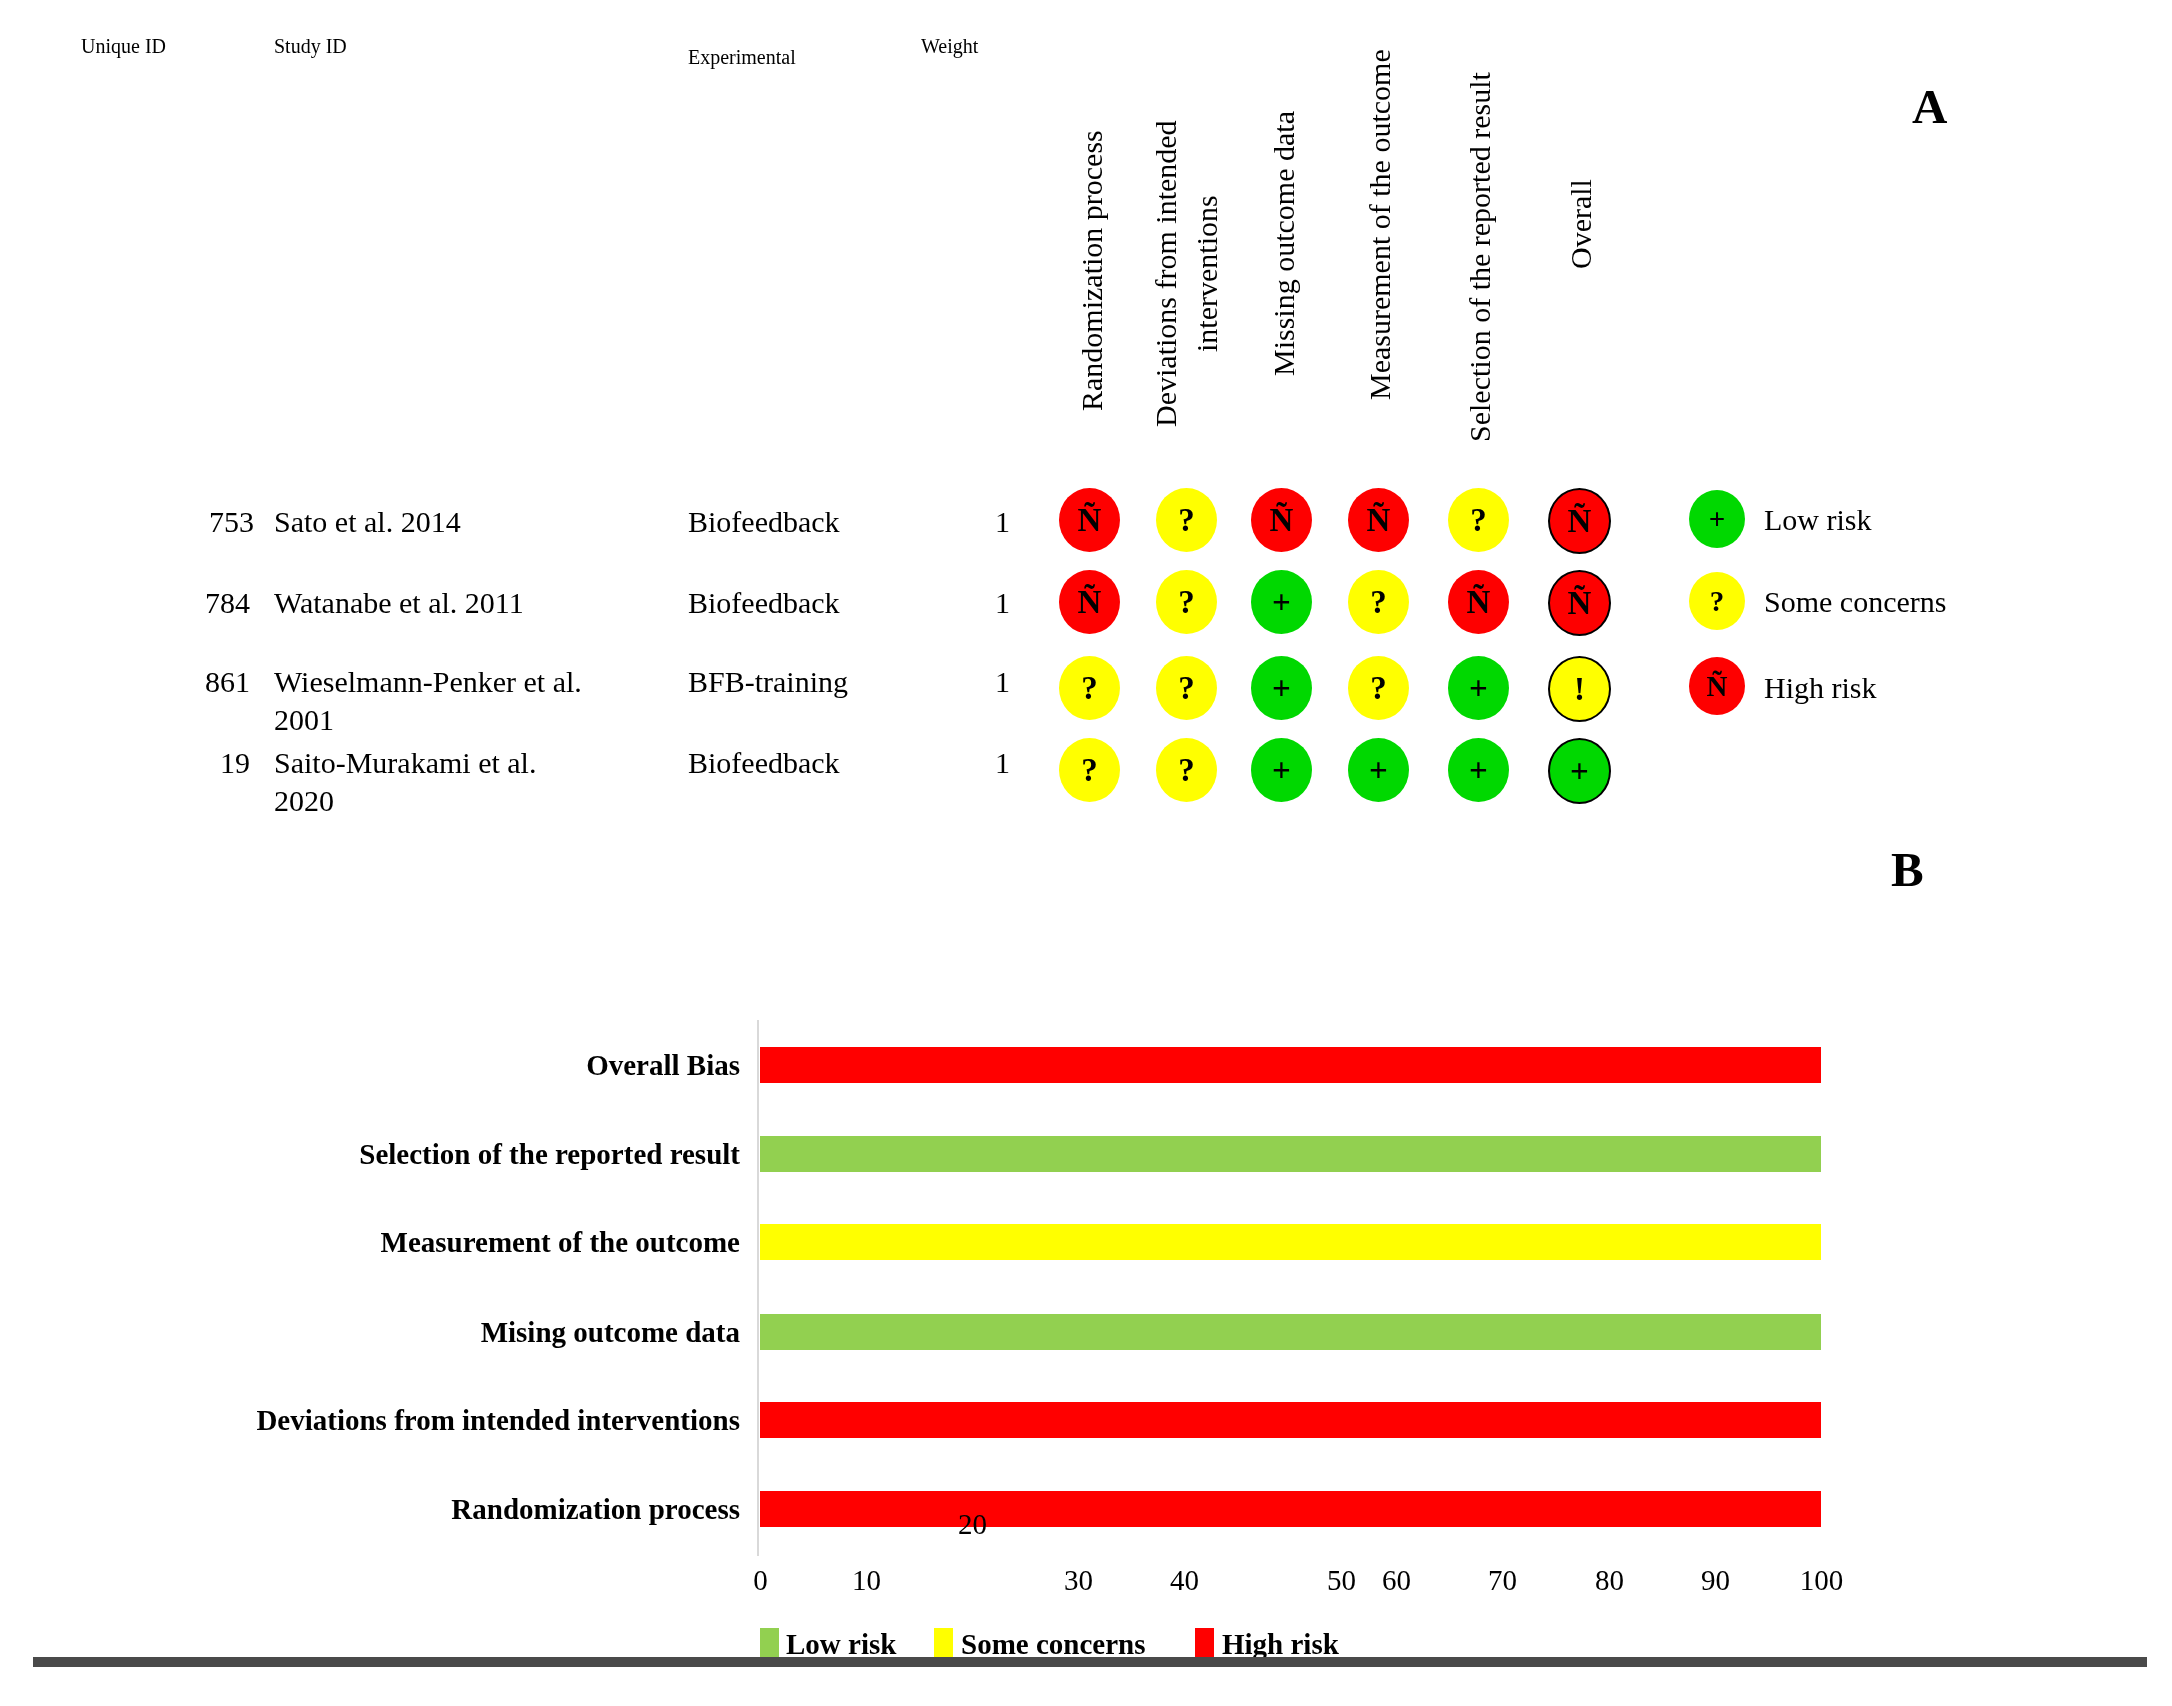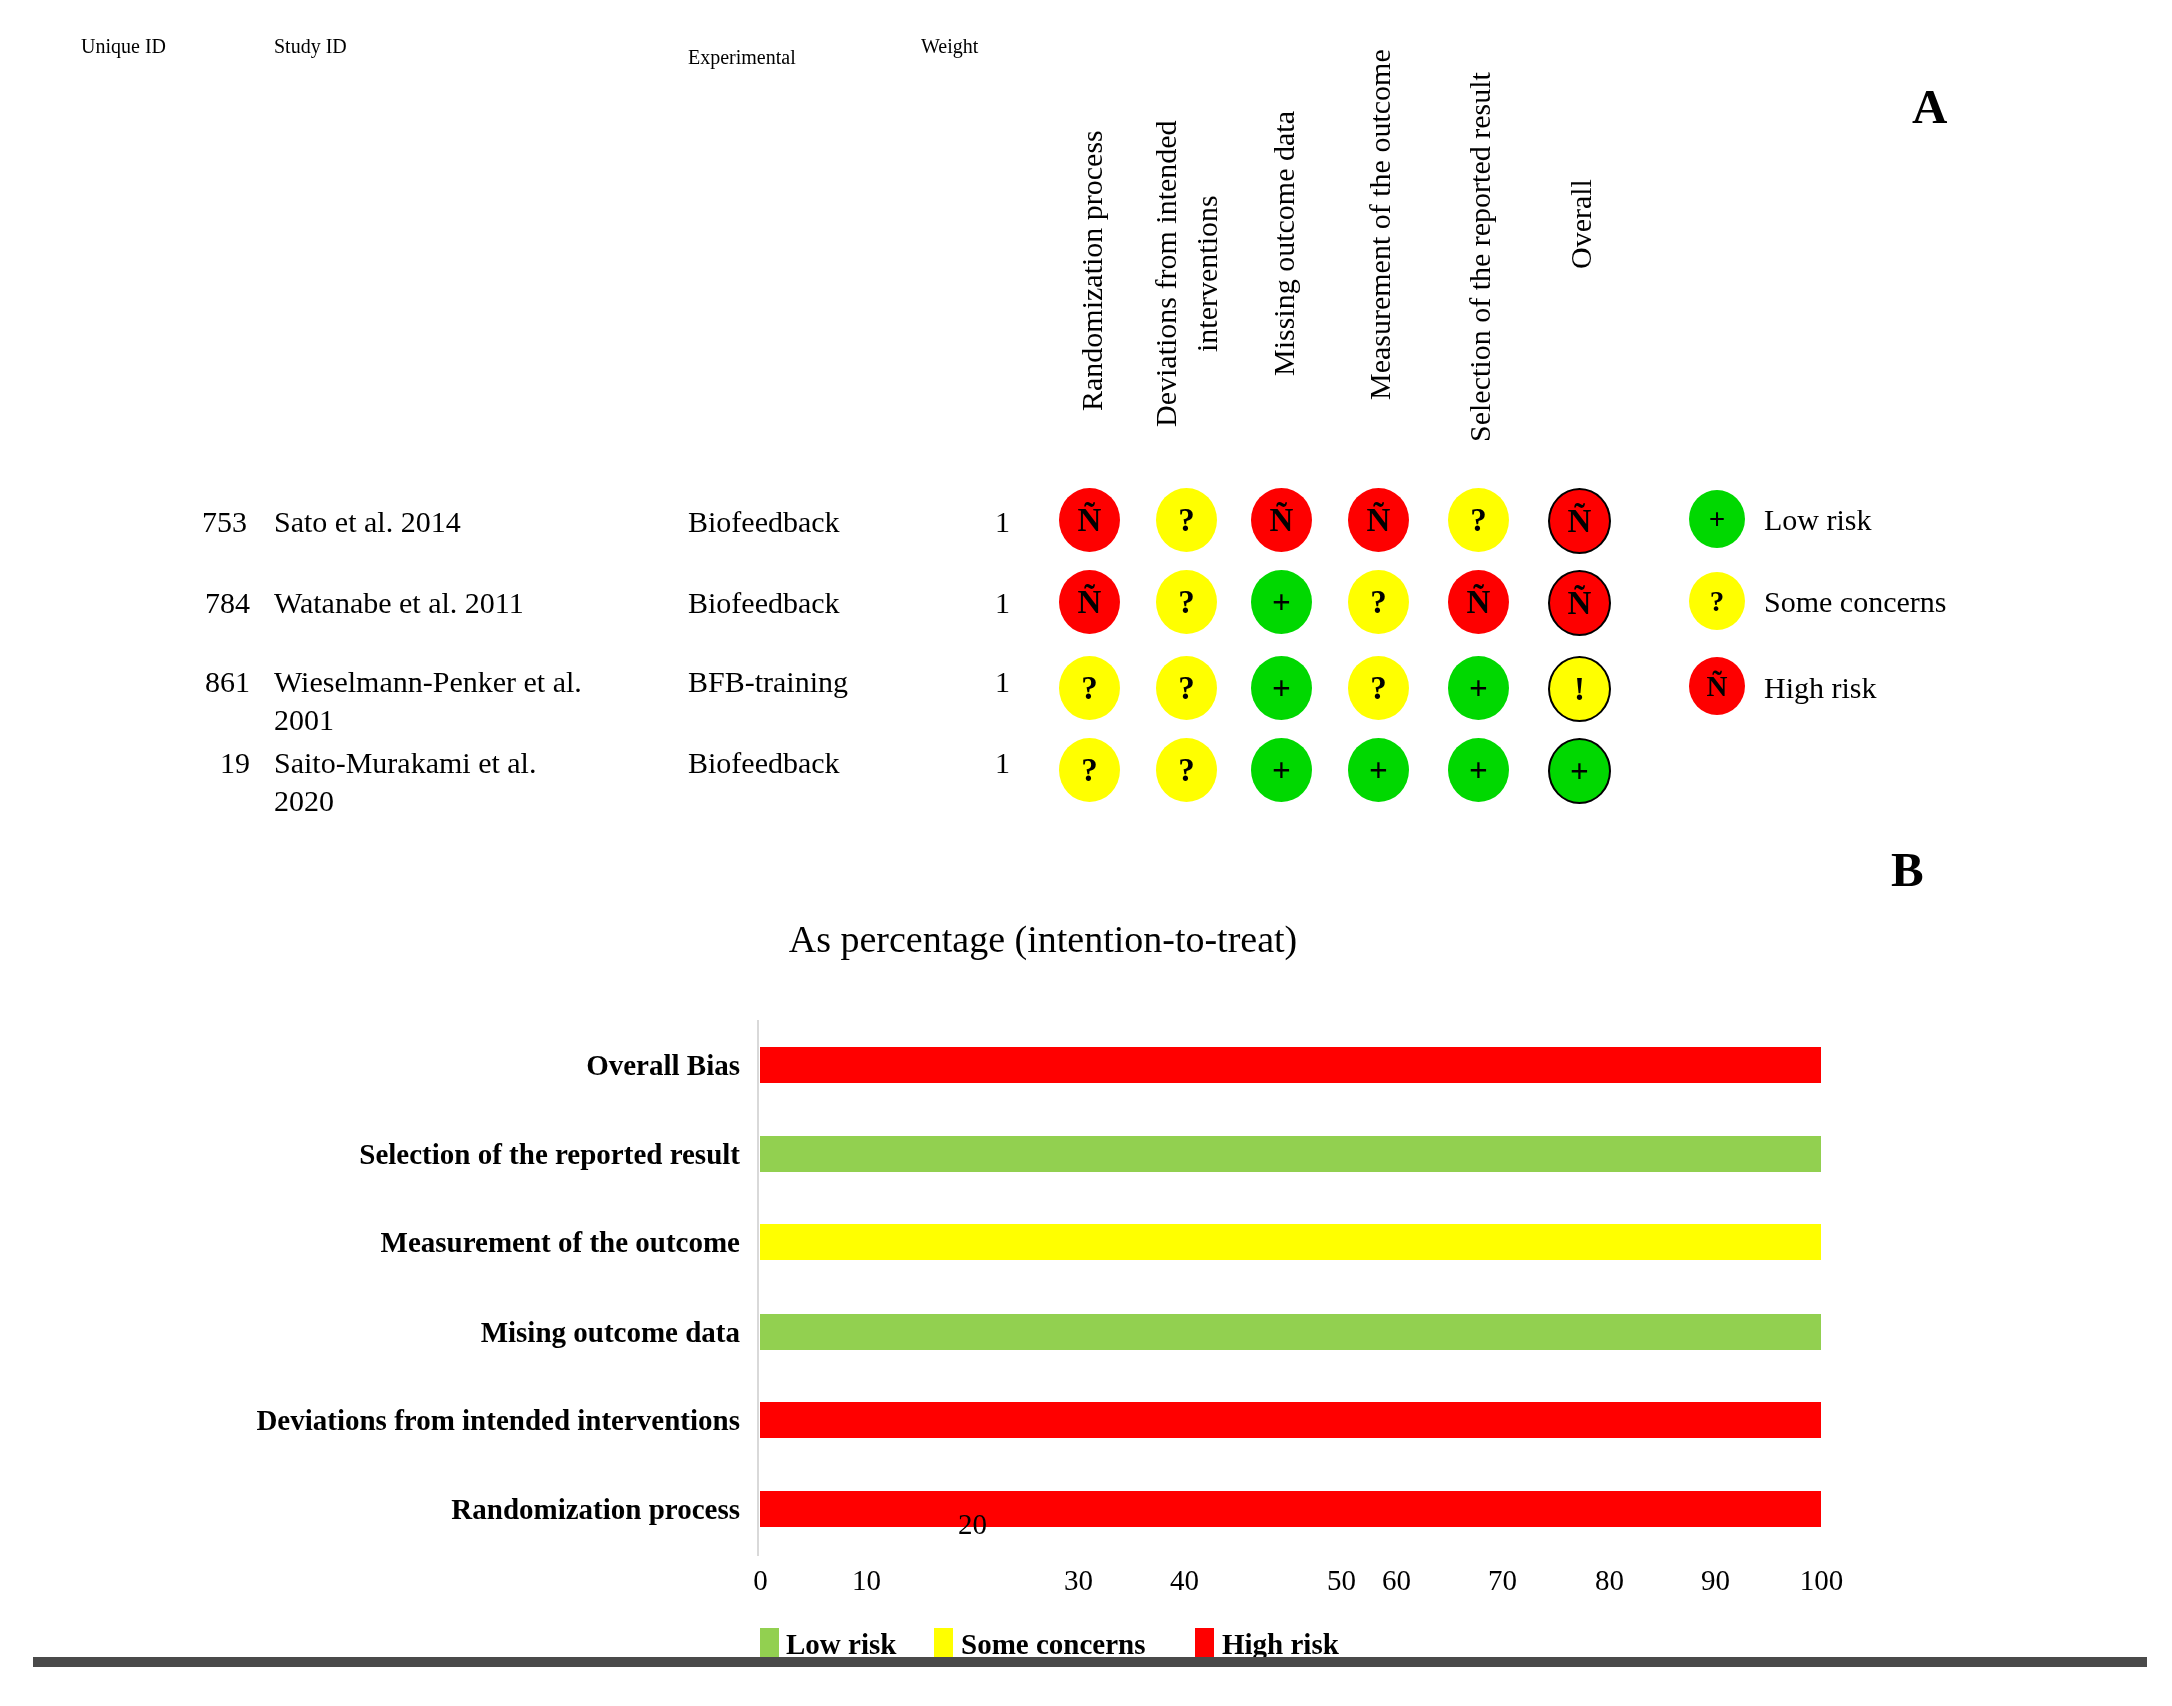--- a/index.html
+++ b/index.html
@@ -52,7 +52,7 @@
   <div class="seclabel" style="left:1891px;top:841px;">B</div>
 
   <div id="panelA-rows">
-      <div class="abs cell right" style="left: 149px; top: 503px; width: 98px; text-align: right;">753</div>
+      <div class="abs cell right" style="left: 156px; top: 503px; width: 98px; text-align: right;">753</div>
       <div class="abs cell" style="left: 274px; top: 503px; width: 326px; font-family: Liberation Serif, serif;">Sato et al. 2014</div>
       <div class="abs cell" style="left: 688px; top: 503px; width: 275px;">Biofeedback</div>
       <div class="abs cell right" style="left: 956px; top: 503px; width: 54px;">1</div>

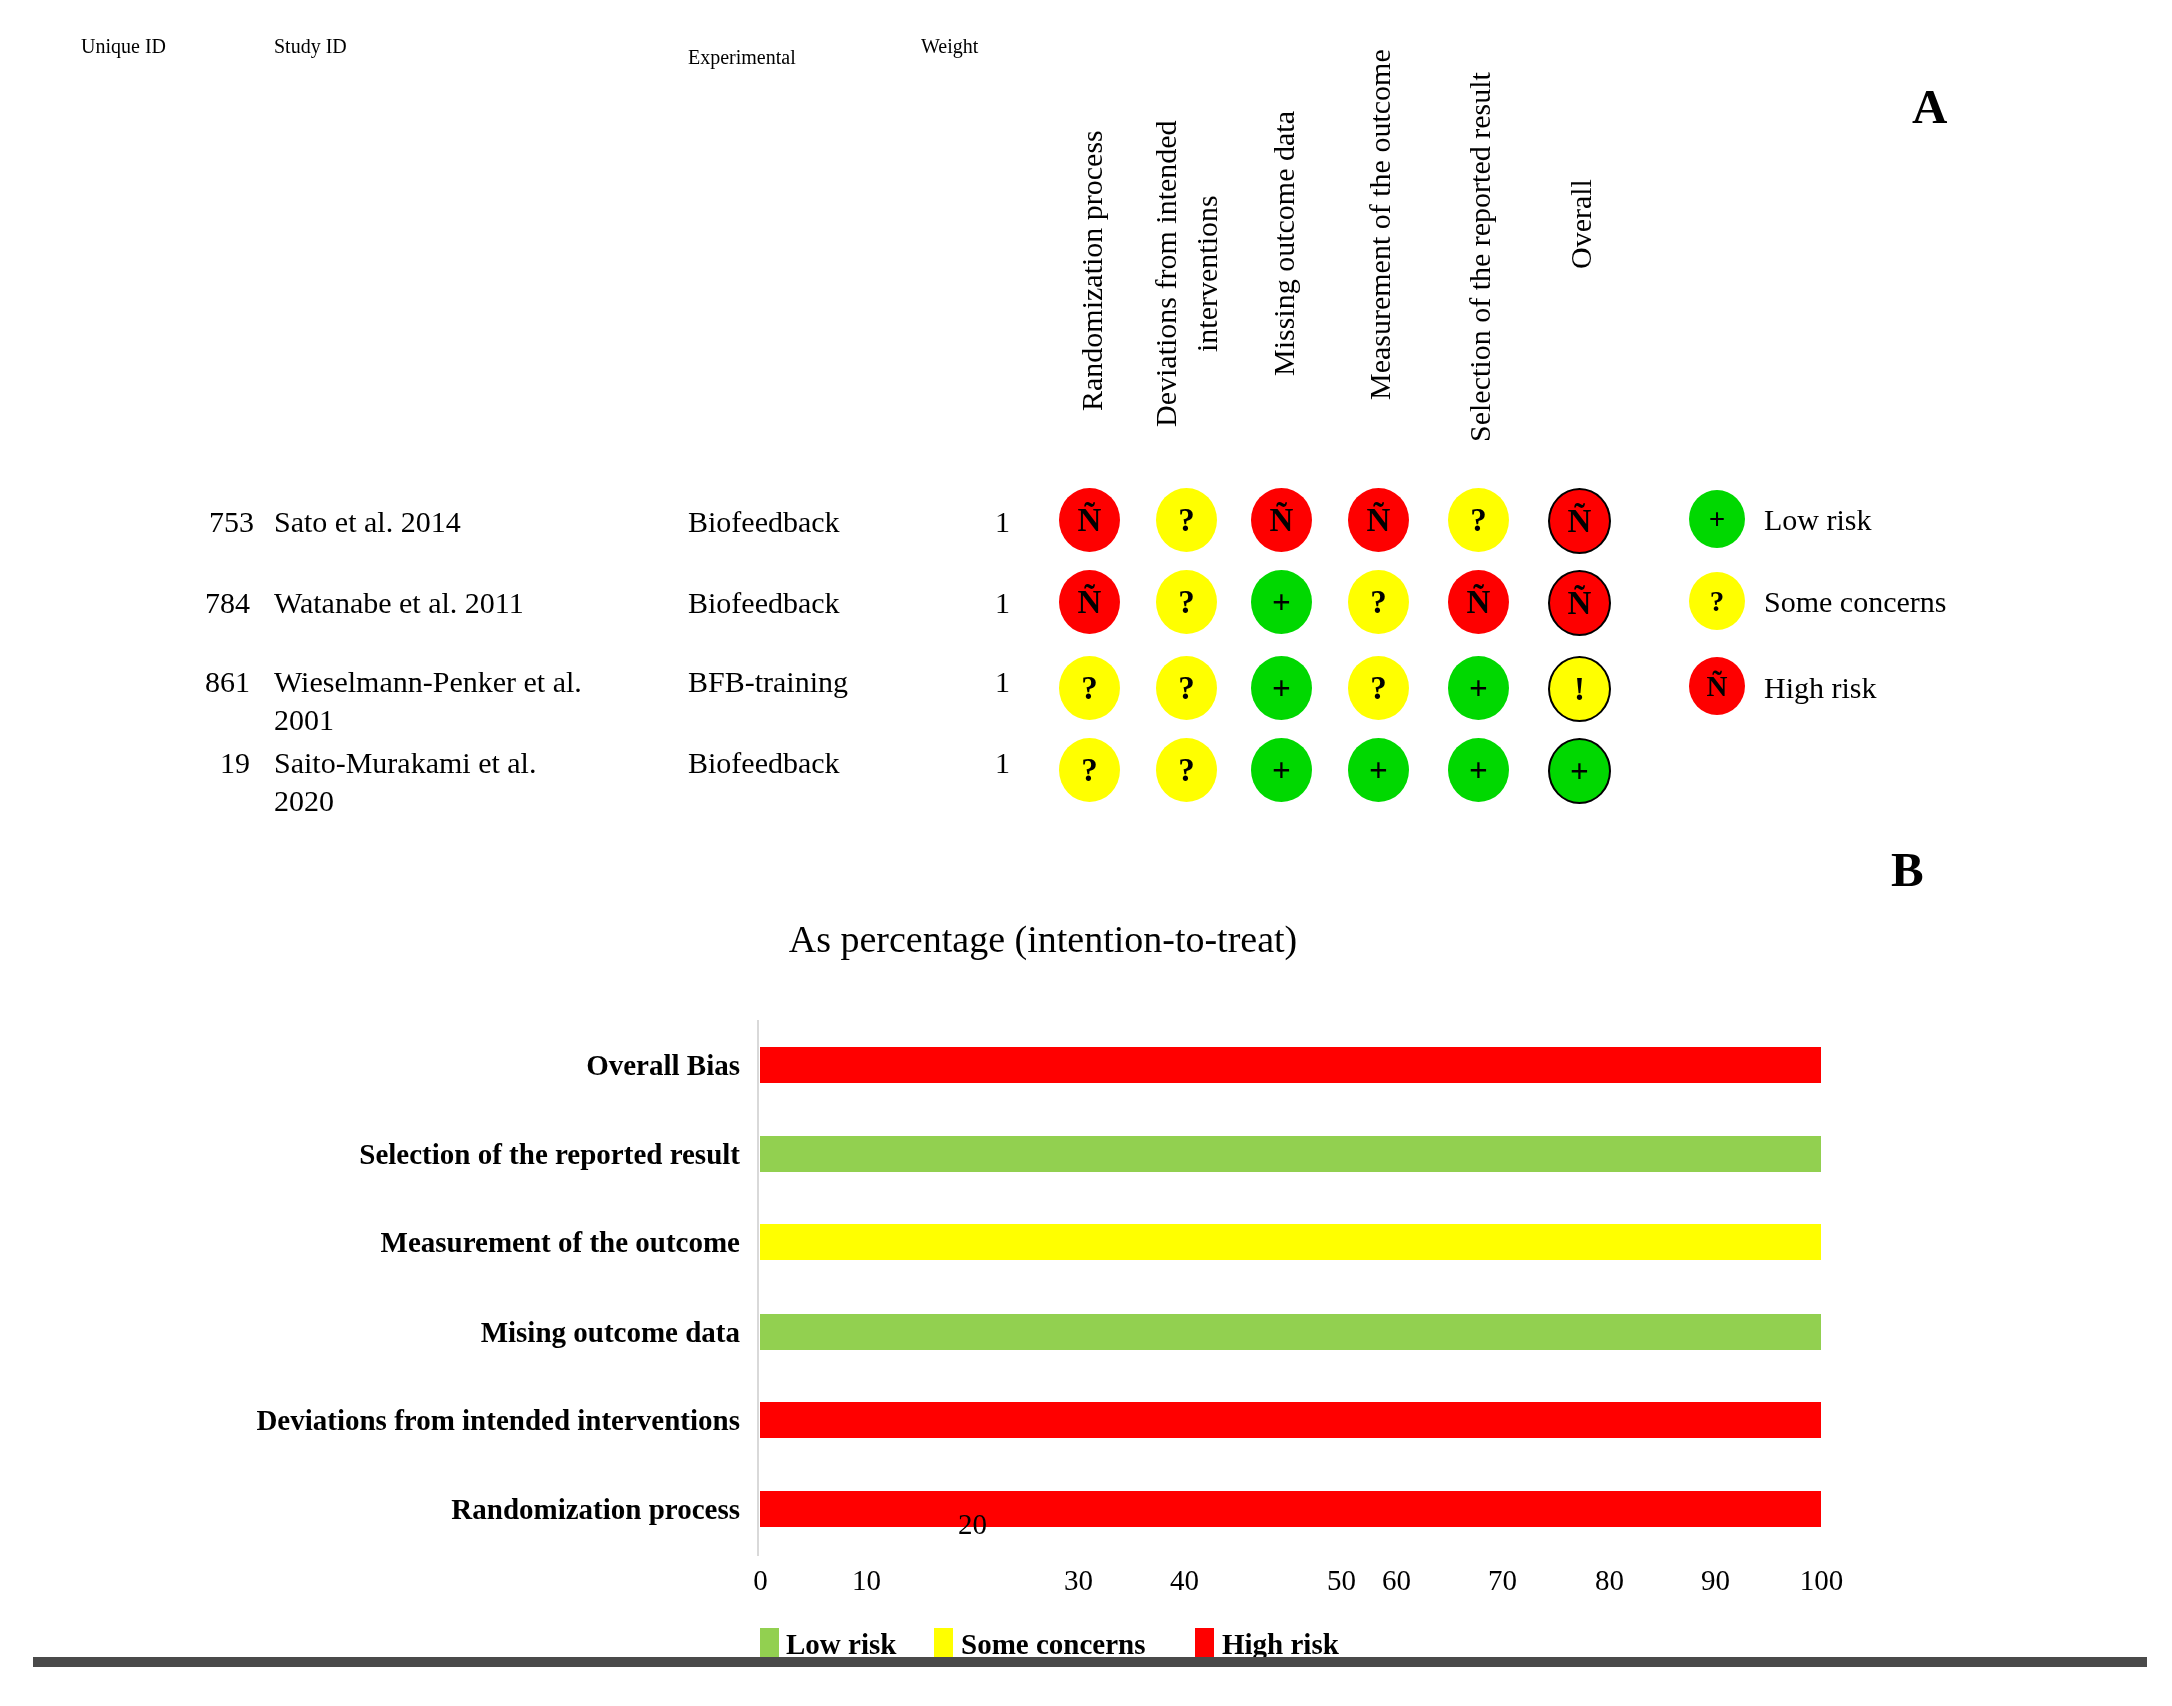--- a/index.html
+++ b/index.html
@@ -103,7 +103,6 @@
       <div class="lgA-label" style="left: 1764px; top: 671px;">High risk</div>
     </div>
 
-  <div class="title" style="left:565px;top:917px;width:956px;">As percentage (intention-to-treat)</div>
   <div class="axisline" style="left: 757px; top: 1020px; height: 536px; background: rgb(217, 217, 217);"></div>
   <div id="panelB-bars">
       <div class="catlabel" style="left: 109px; top: 1047px; width: 631px;">Overall Bias</div>

